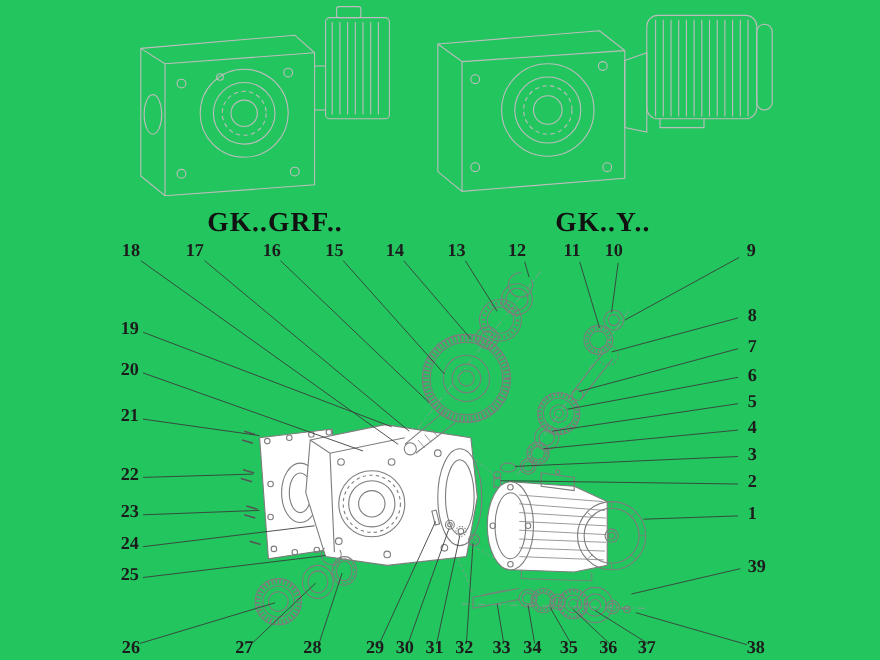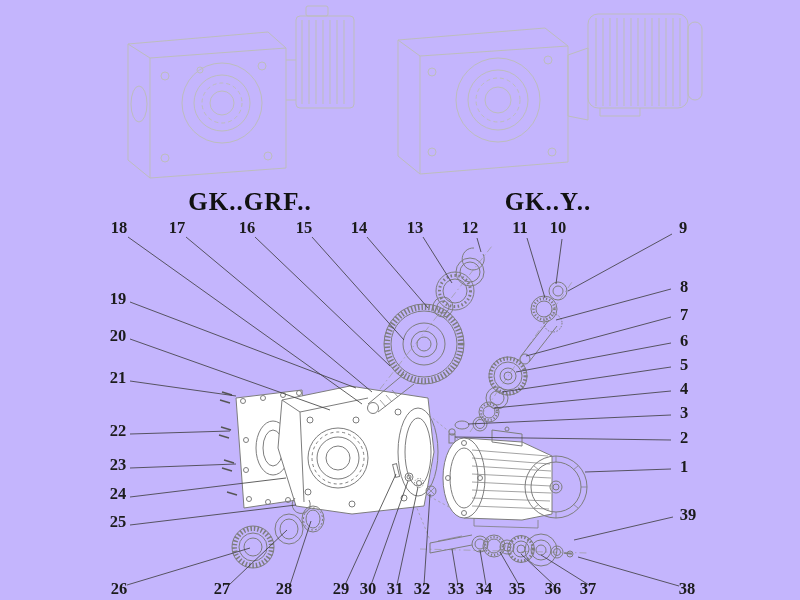--- a/index.html
+++ b/index.html
@@ -3,7 +3,7 @@
 <meta charset="utf-8">
 <style>
   html,body{margin:0;padding:0;background:#fff;}
-  #stage{position:relative;width:800px;height:600px;background:#c4b5fd;overflow:hidden;
+  #stage{position:relative;width:800px;height:600px;background:#22c55e;overflow:hidden;
          font-family:"Liberation Serif","DejaVu Serif",serif;}
   svg text{font-family:"Liberation Serif","DejaVu Serif",serif;}
   .callout{font-size:16.5px;font-weight:bold;fill:#1c1c1c;}

